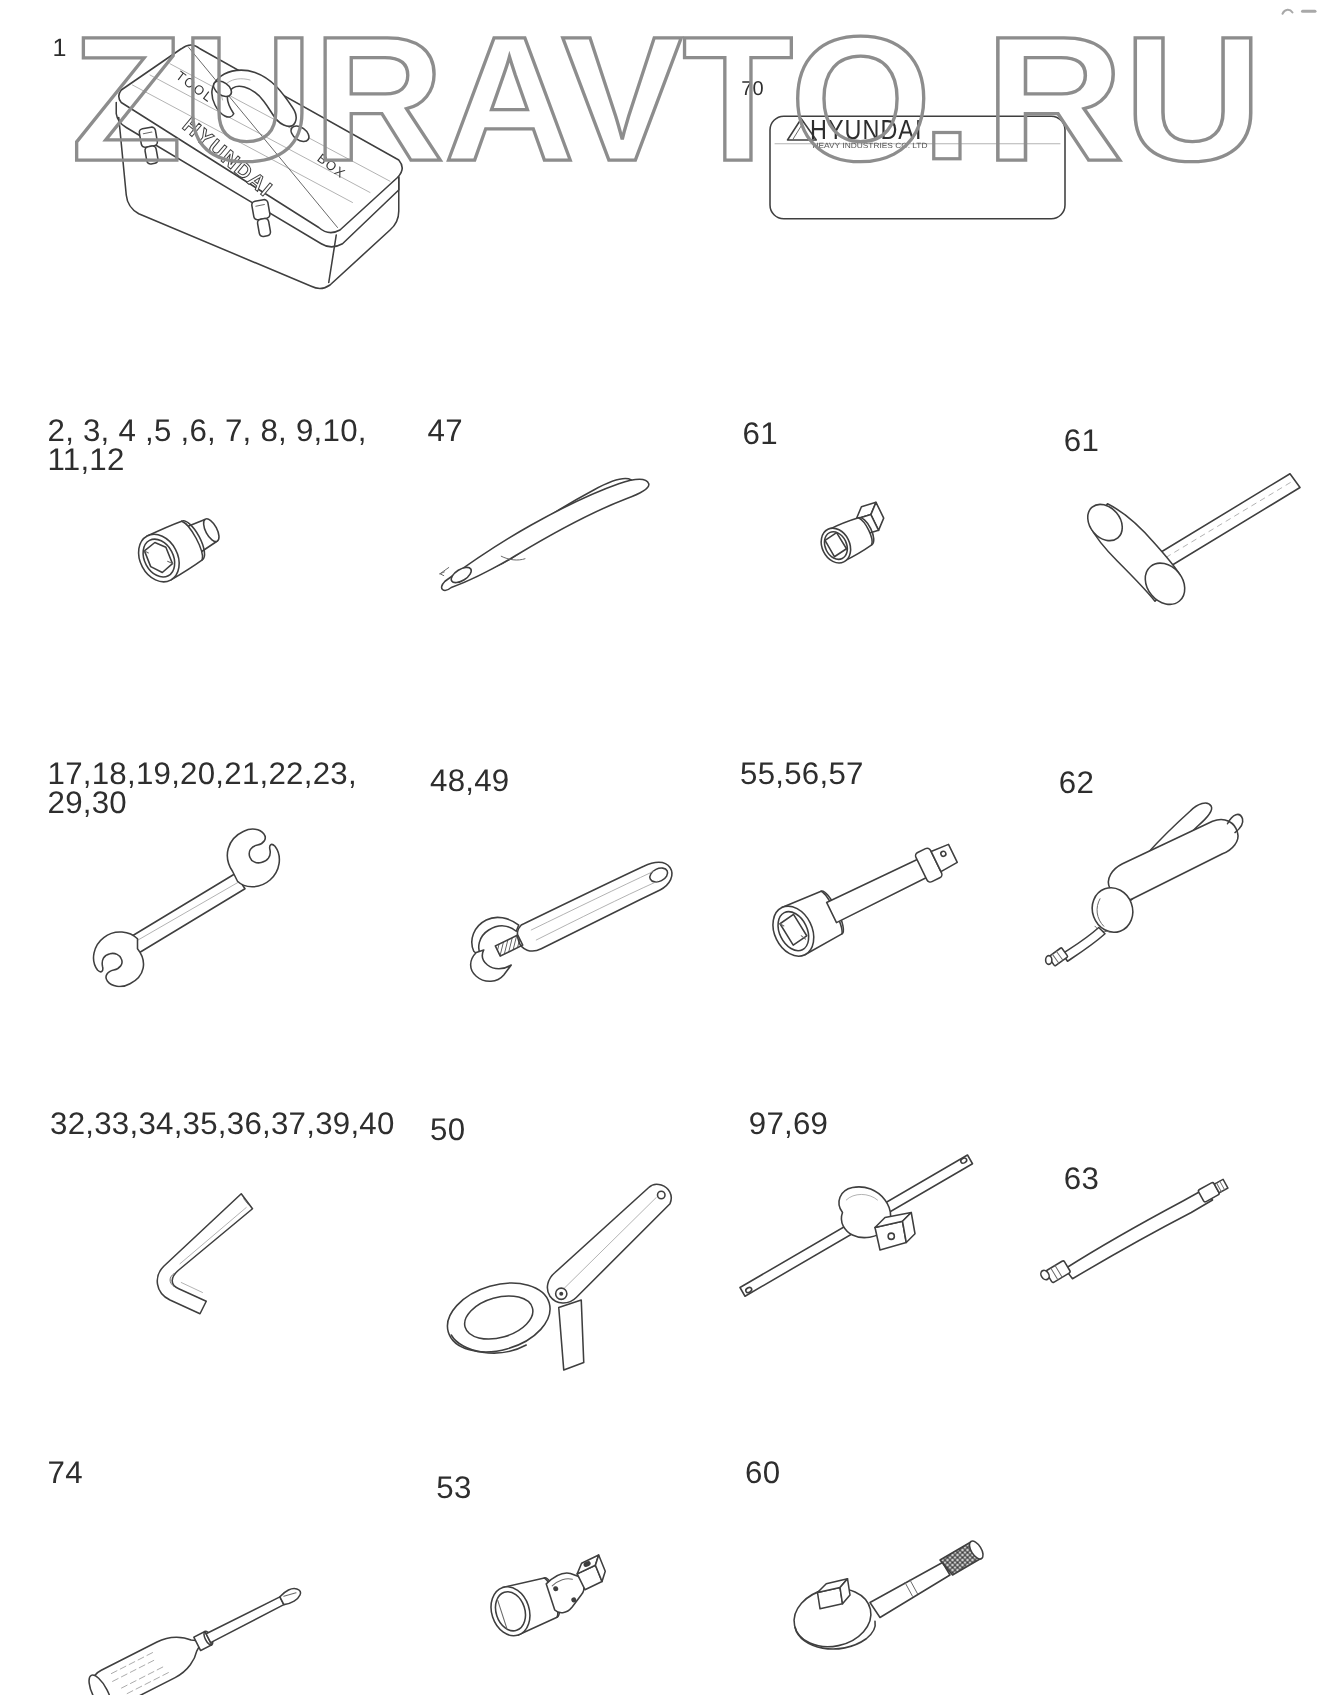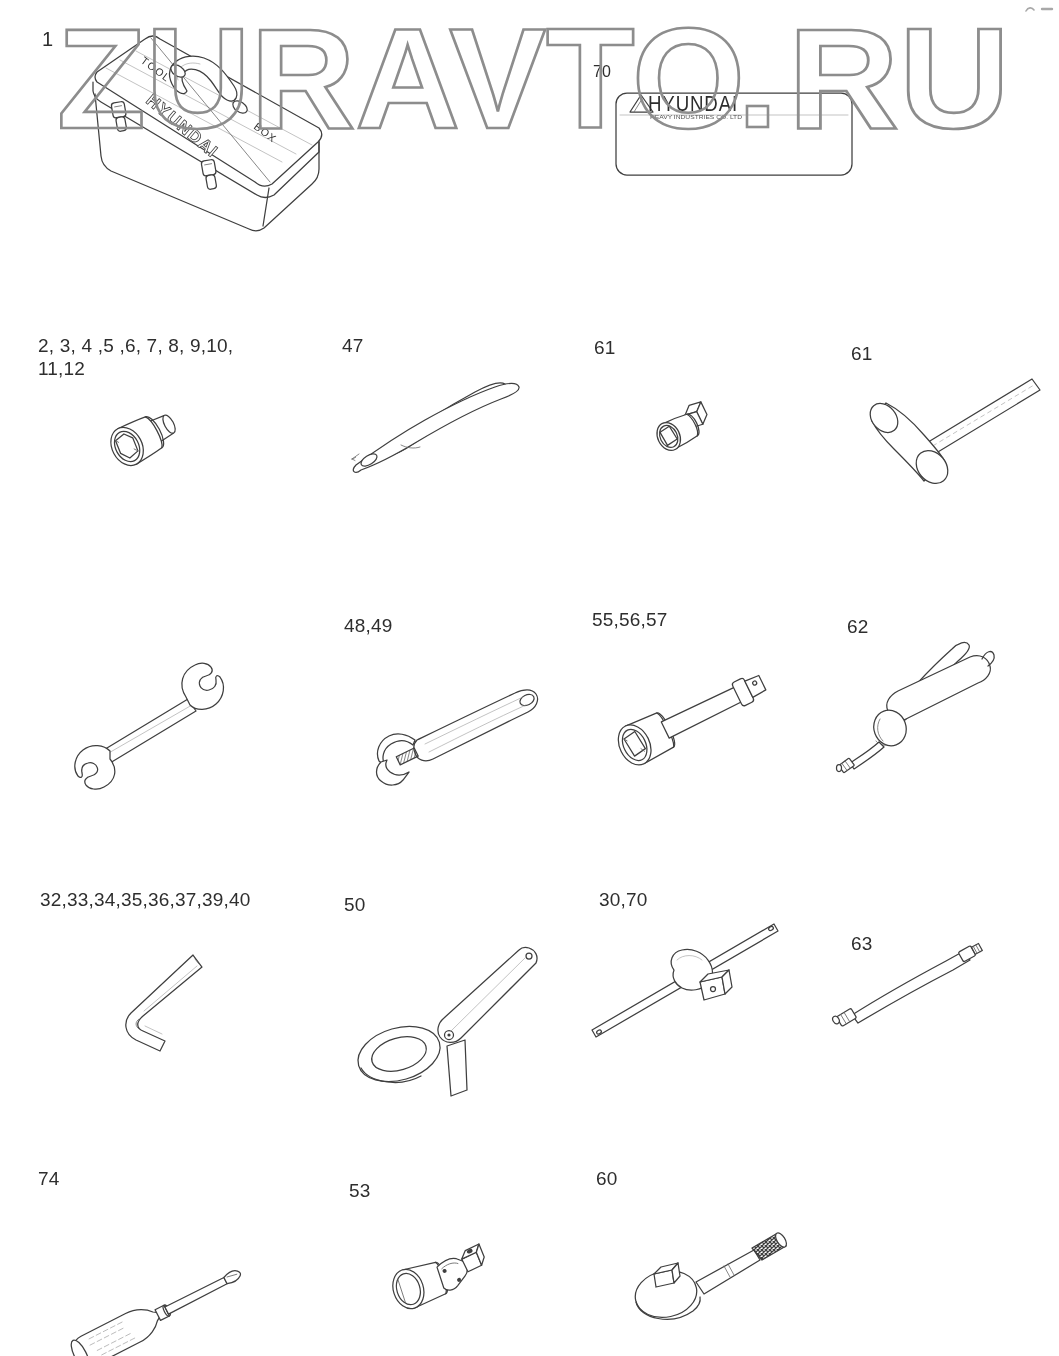--- a/index.html
+++ b/index.html
@@ -5,7 +5,7 @@
   html,body{margin:0;padding:0;background:#fff;}
   .page{position:relative;width:1059px;height:1356px;background:#ffffff;overflow:hidden;
         font-family:"Liberation Sans",sans-serif;}
-  .lbl{position:absolute;z-index:2;font-size:19px;color:#2e2e2e;letter-spacing:.2px;
+  .lbl{position:absolute;z-index:2;font-size:25px;color:#2e2e2e;letter-spacing:.2px;
        line-height:23px;white-space:nowrap;}
   .art{position:absolute;z-index:1;}
   .art path,.art rect,.art ellipse,.art circle,.art line,.art polygon,.art polyline{

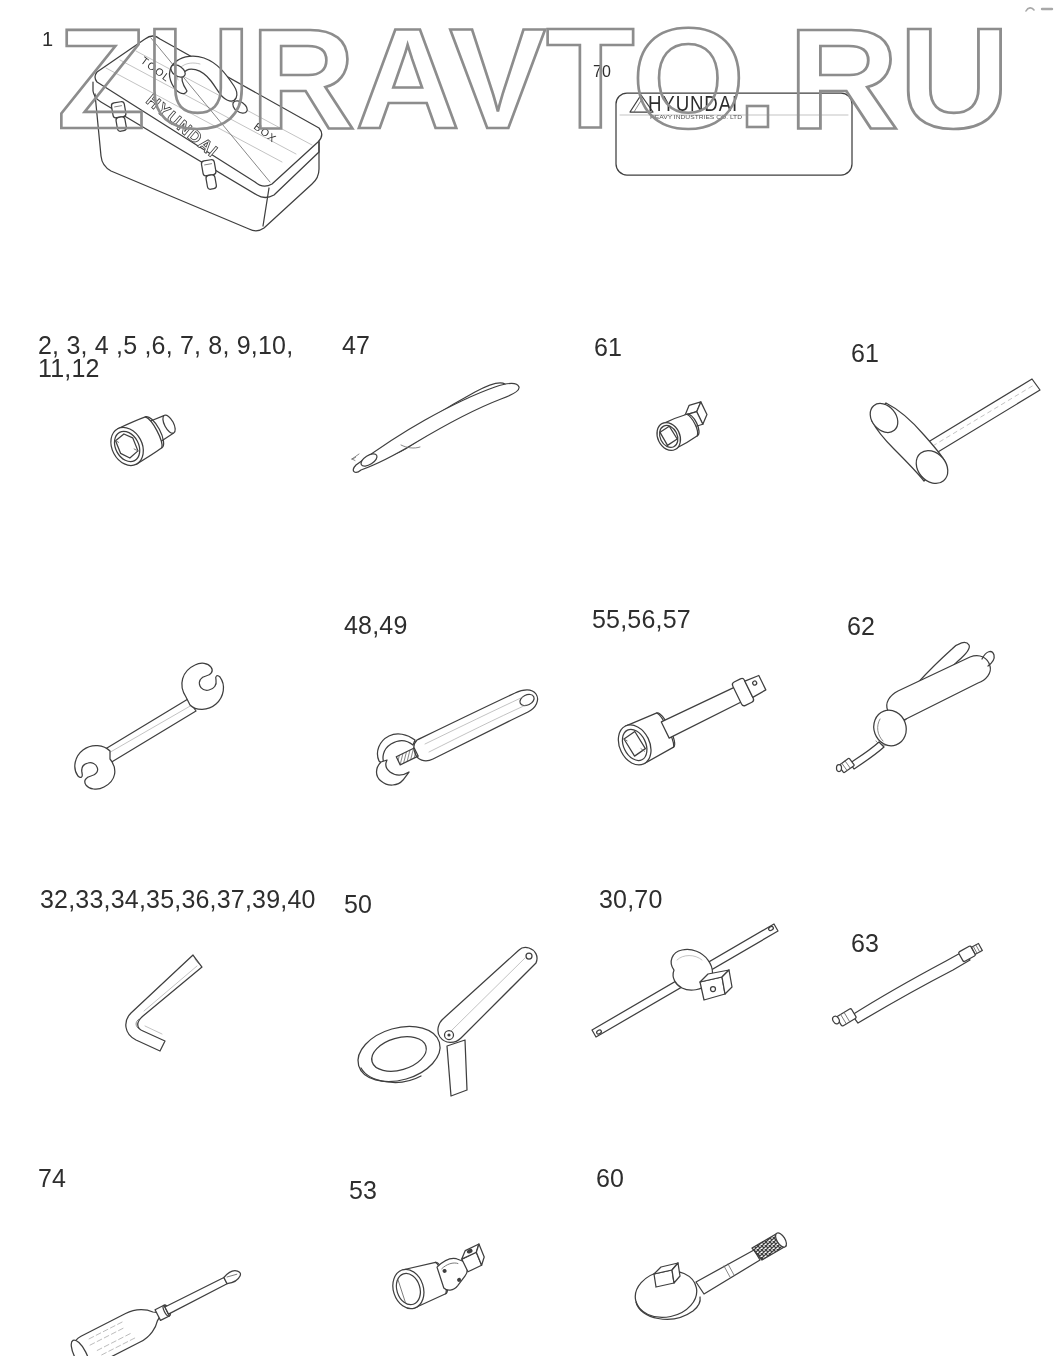--- a/index.html
+++ b/index.html
@@ -36,6 +36,10 @@
   <div class="lbl" style="left:594px;top:336px">61</div>
   <div class="lbl" style="left:851px;top:342px">61</div>
 
+  <div class="lbl" style="left:38px;top:608px">
+    <div>17,18,19,20,21,22,23,</div>
+    <div>29,30</div>
+  </div>
   <div class="lbl" style="left:344px;top:614px">48,49</div>
   <div class="lbl" style="left:592px;top:608px">55,56,57</div>
   <div class="lbl" style="left:847px;top:615px">62</div>

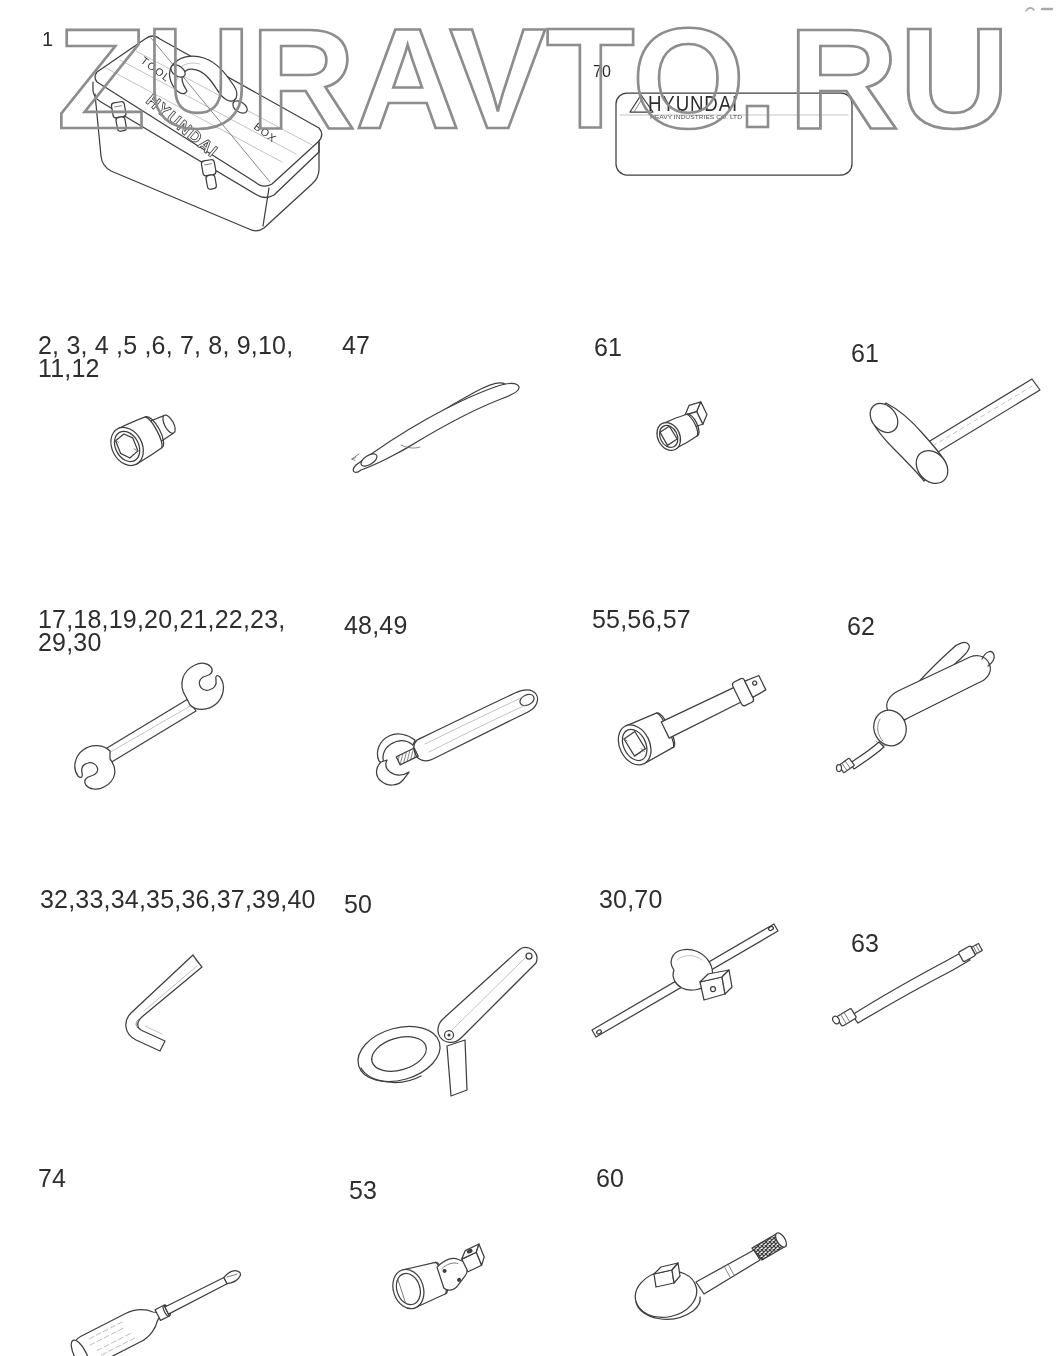--- a/index.html
+++ b/index.html
@@ -46,7 +46,7 @@
 
   <div class="lbl" style="left:40px;top:888px">32,33,34,35,36,37,39,40</div>
   <div class="lbl" style="left:344px;top:893px">50</div>
-  <div class="lbl" style="left:599px;top:888px">30,70</div>
+  <div class="lbl" style="left:599px;top:888px">97,69</div>
   <div class="lbl" style="left:851px;top:932px">63</div>
 
   <div class="lbl" style="left:38px;top:1167px">74</div>

